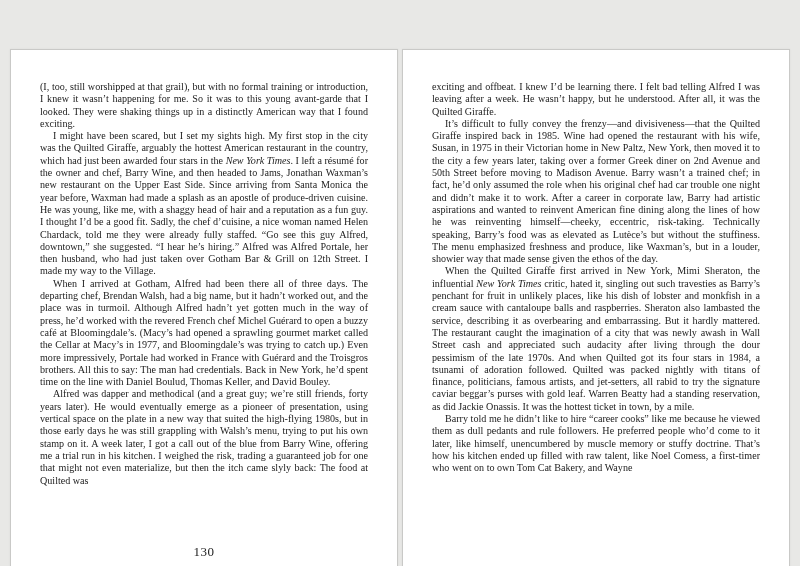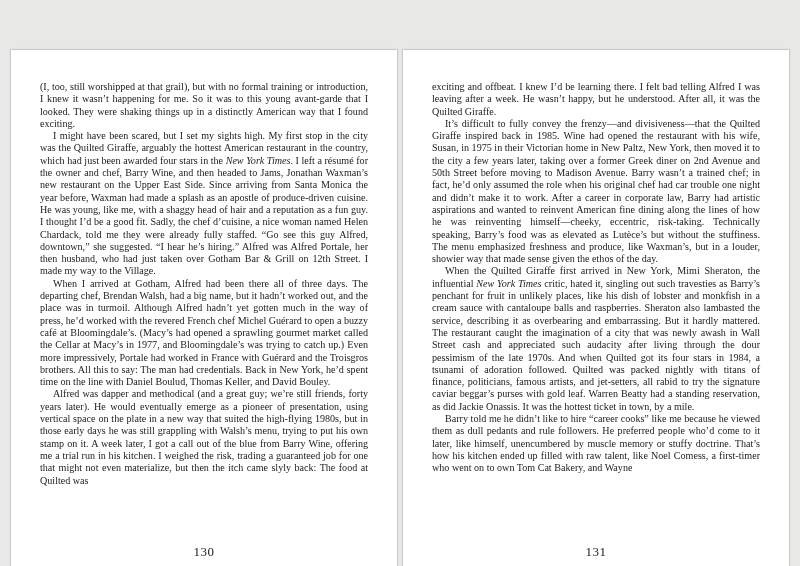--- a/index.html
+++ b/index.html
@@ -77,7 +77,6 @@
       <p class="para">When the Quilted Giraffe first arrived in New York, Mimi Sheraton, the influential <em>New York Times</em> critic, hated it, singling out such travesties as Barry’s penchant for fruit in unlikely places, like his dish of lobster and monkfish in a cream sauce with cantaloupe balls and raspberries. Sheraton also lambasted the service, describing it as overbearing and embarrassing. But it hardly mattered. The restaurant caught the imagination of a city that was newly awash in Wall Street cash and appreciated such audacity after living through the dour pessimism of the late 1970s. And when Quilted got its four stars in 1984, a tsunami of adoration followed. Quilted was packed nightly with titans of finance, politicians, famous artists, and jet-setters, all rabid to try the signature caviar beggar’s purses with gold leaf. Warren Beatty had a standing reservation, as did Jackie Onassis. It was the hottest ticket in town, by a mile.</p>
       <p class="para">Barry told me he didn’t like to hire “career cooks” like me because he viewed them as dull pedants and rule followers. He preferred people who’d come to it later, like himself, unencumbered by muscle memory or stuffy doctrine. That’s how his kitchen ended up filled with raw talent, like Noel Comess, a first-timer who went on to own Tom Cat Bakery, and Wayne</p>
     </div>
-    <div class="folio">131</div>
   </div>
 
 </div>

